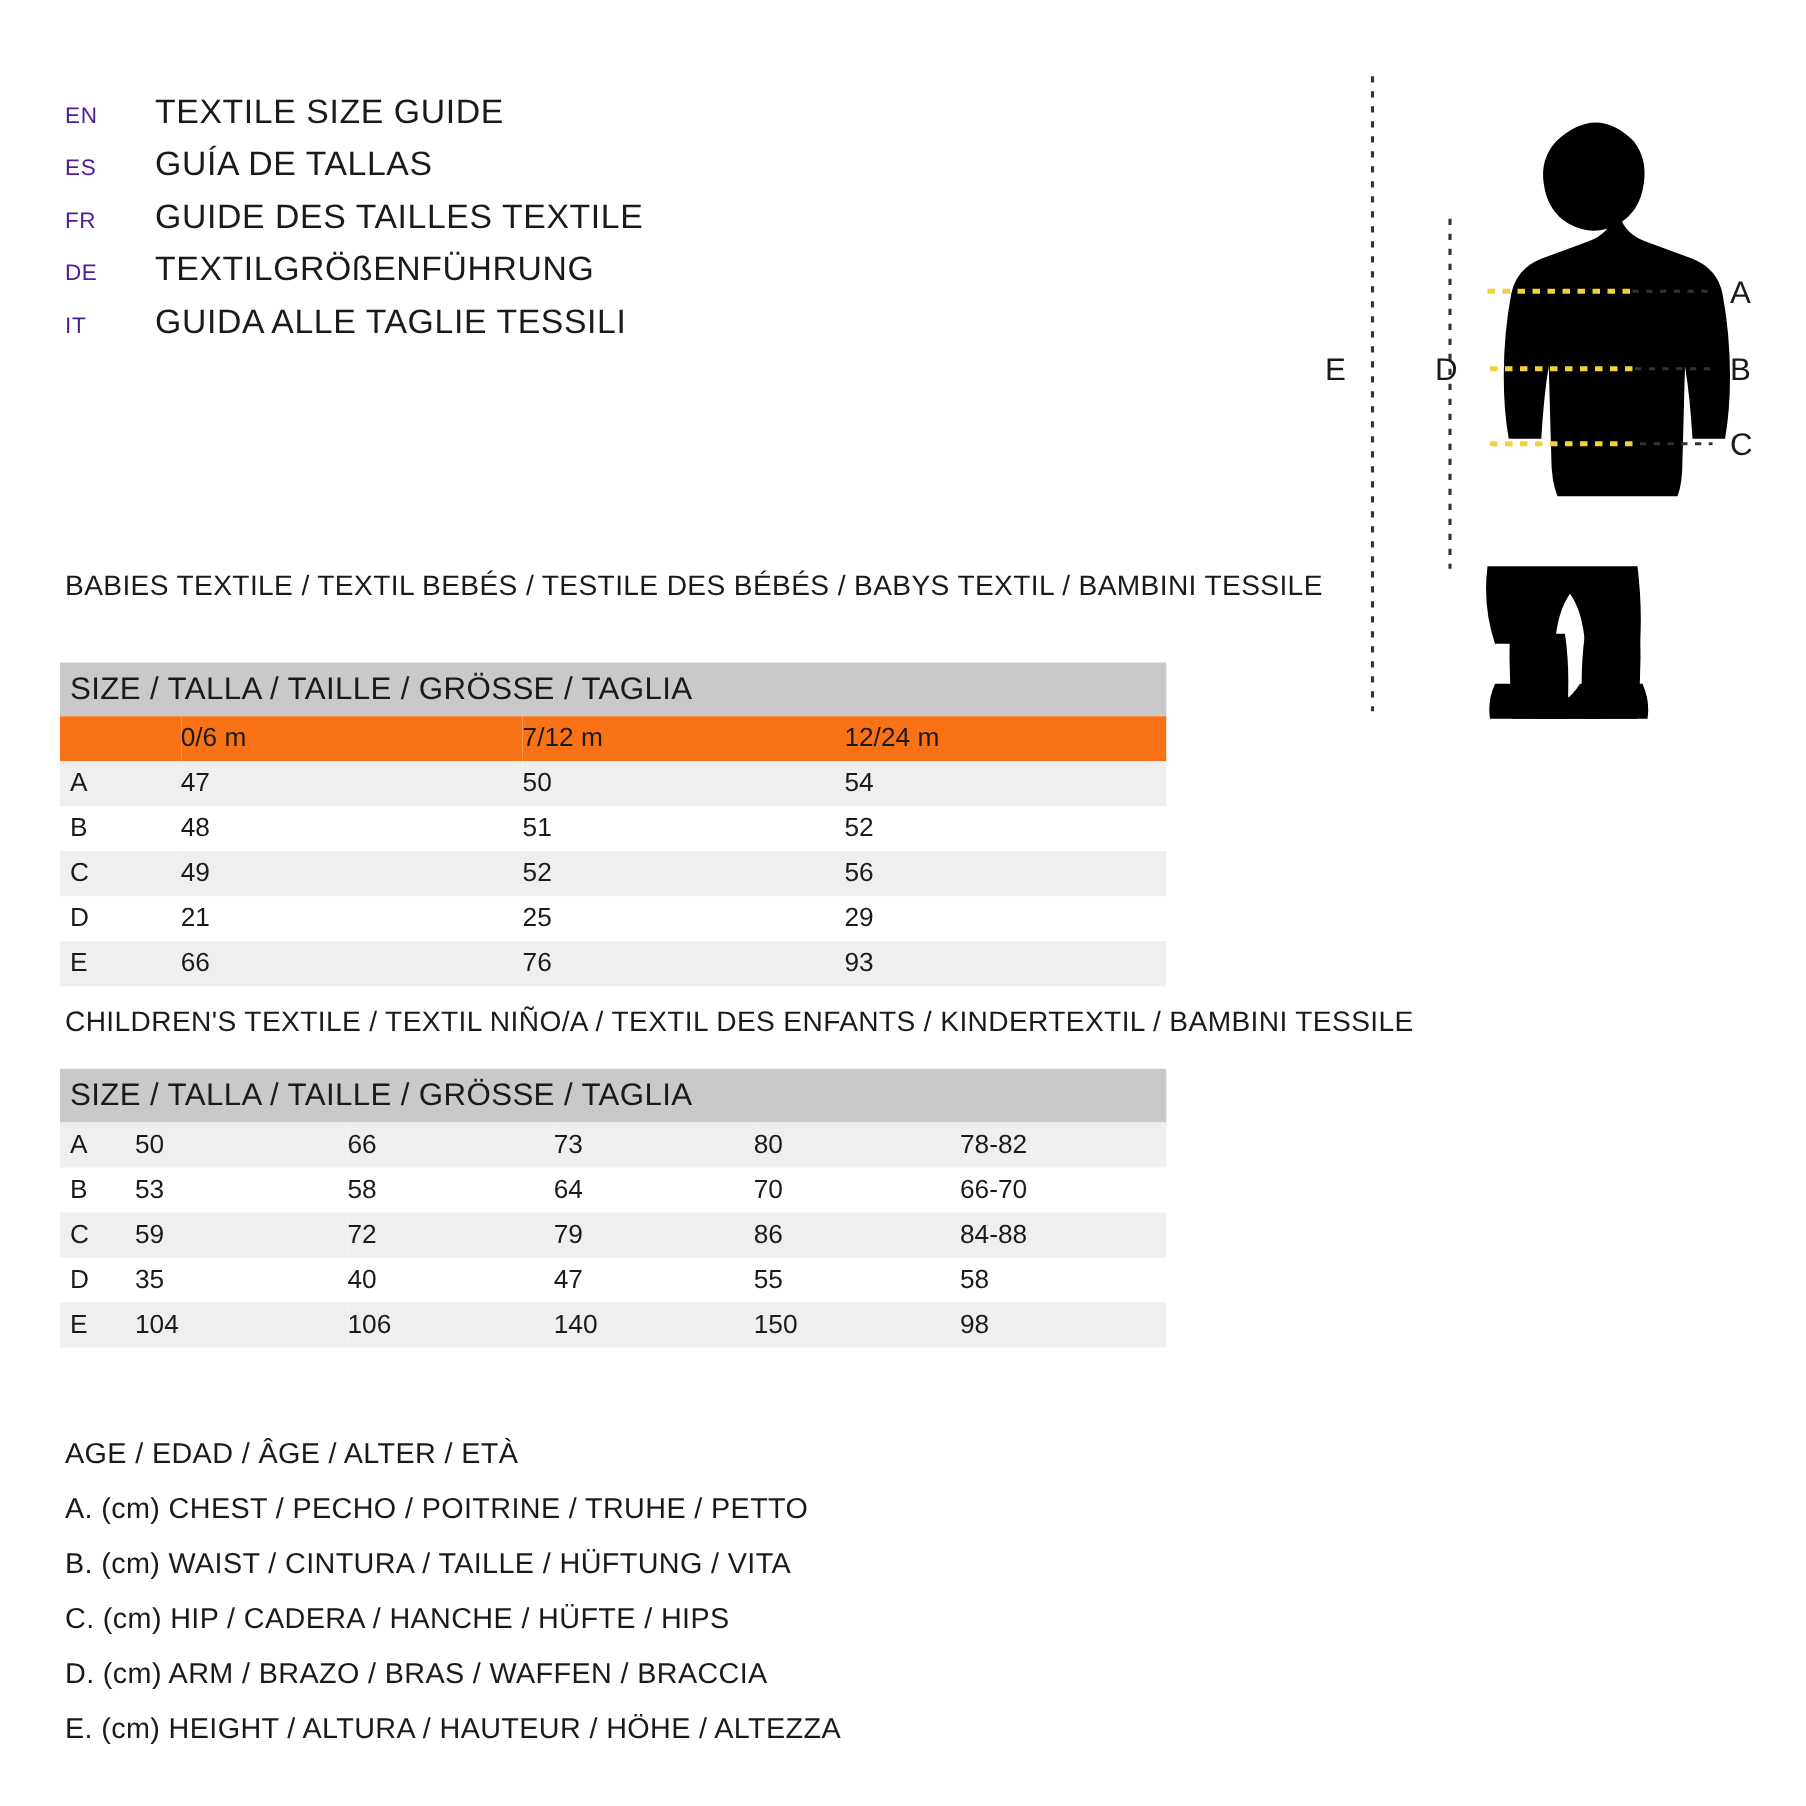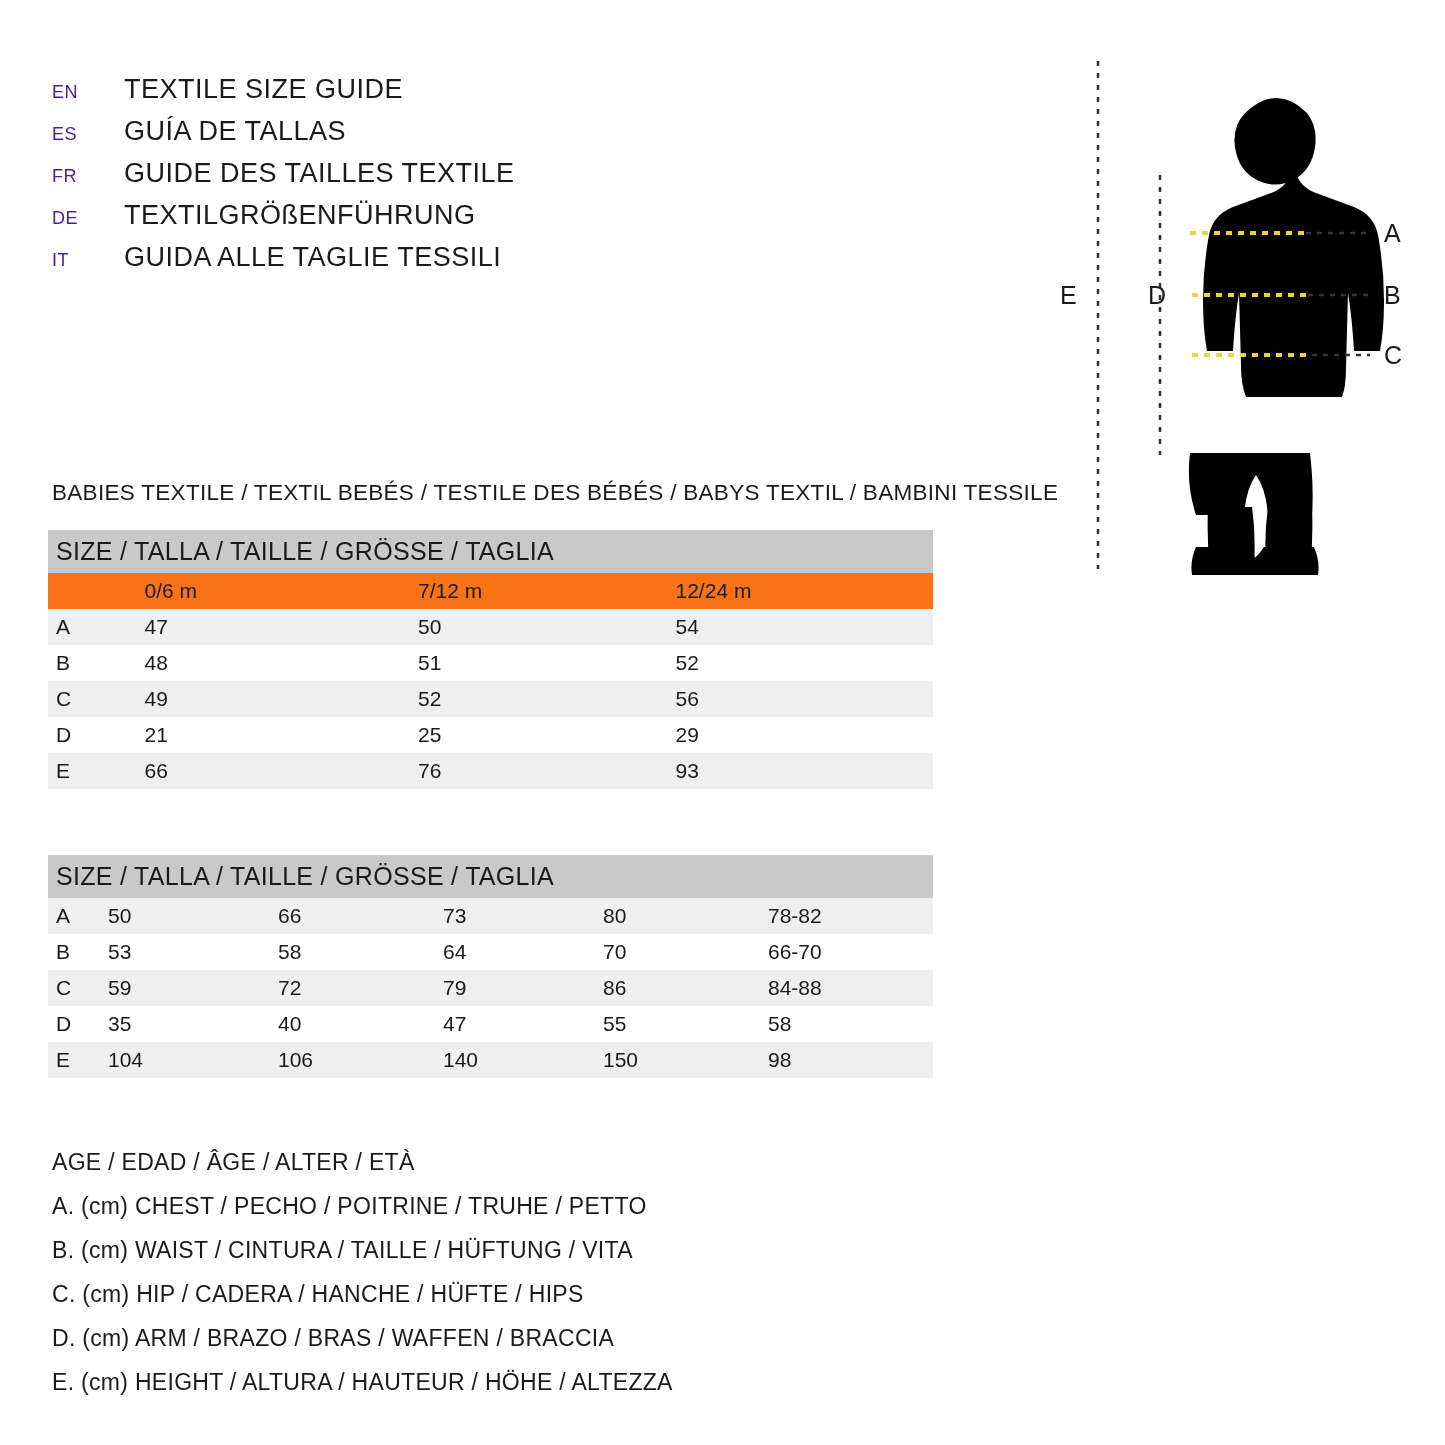--- a/index.html
+++ b/index.html
@@ -62,7 +62,7 @@
     color: #1a1a1a;
     white-space: nowrap;
   }
-  #babies-heading { left: 52px; top: 480px; }
+  #babies-heading { left: 52px; top: 456px; }
   #children-heading { left: 52px; top: 805px; }
 
   

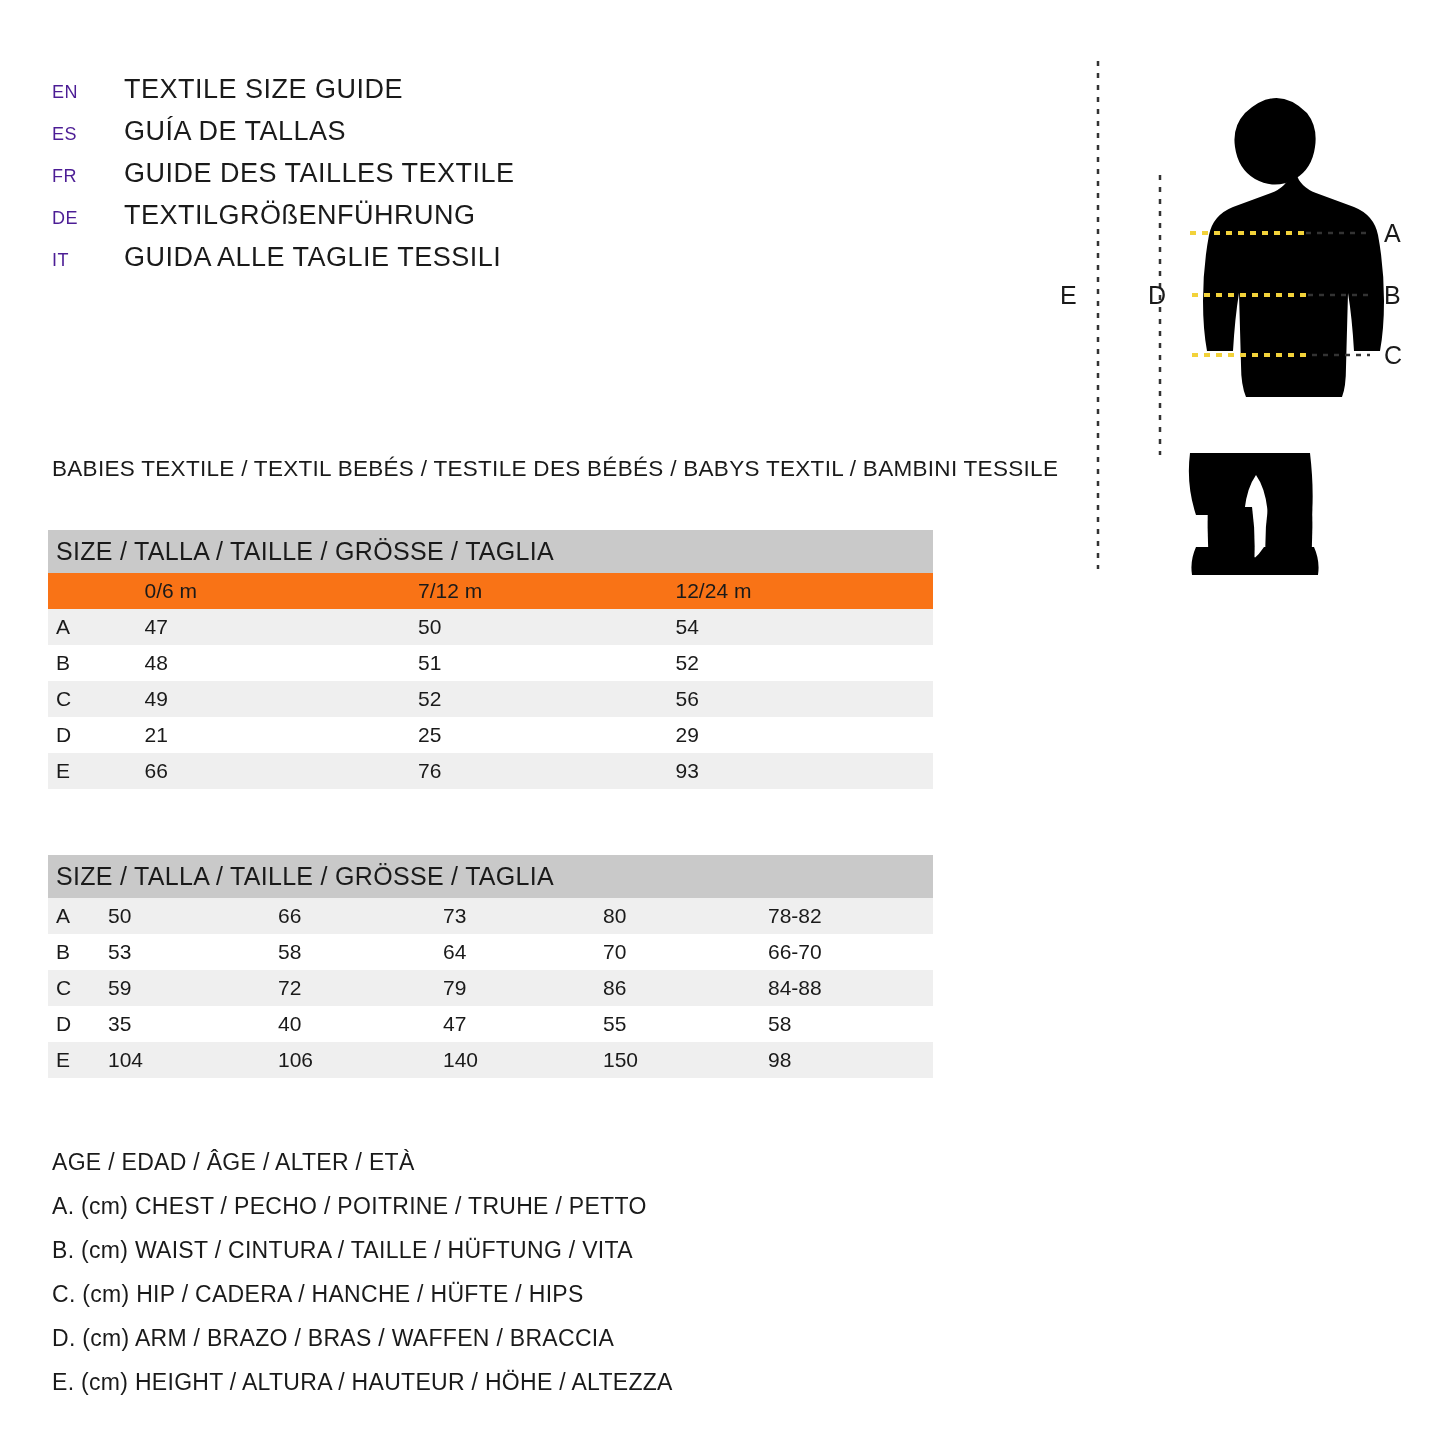--- a/index.html
+++ b/index.html
@@ -243,6 +243,7 @@
     </tbody>
   </table>
 
+  <div class="section-heading" id="children-heading">CHILDREN'S TEXTILE / TEXTIL NIÑO/A / TEXTIL DES ENFANTS / KINDERTEXTIL / BAMBINI TESSILE</div>
 
   <table class="size-table" id="children-table">
     <tbody>

